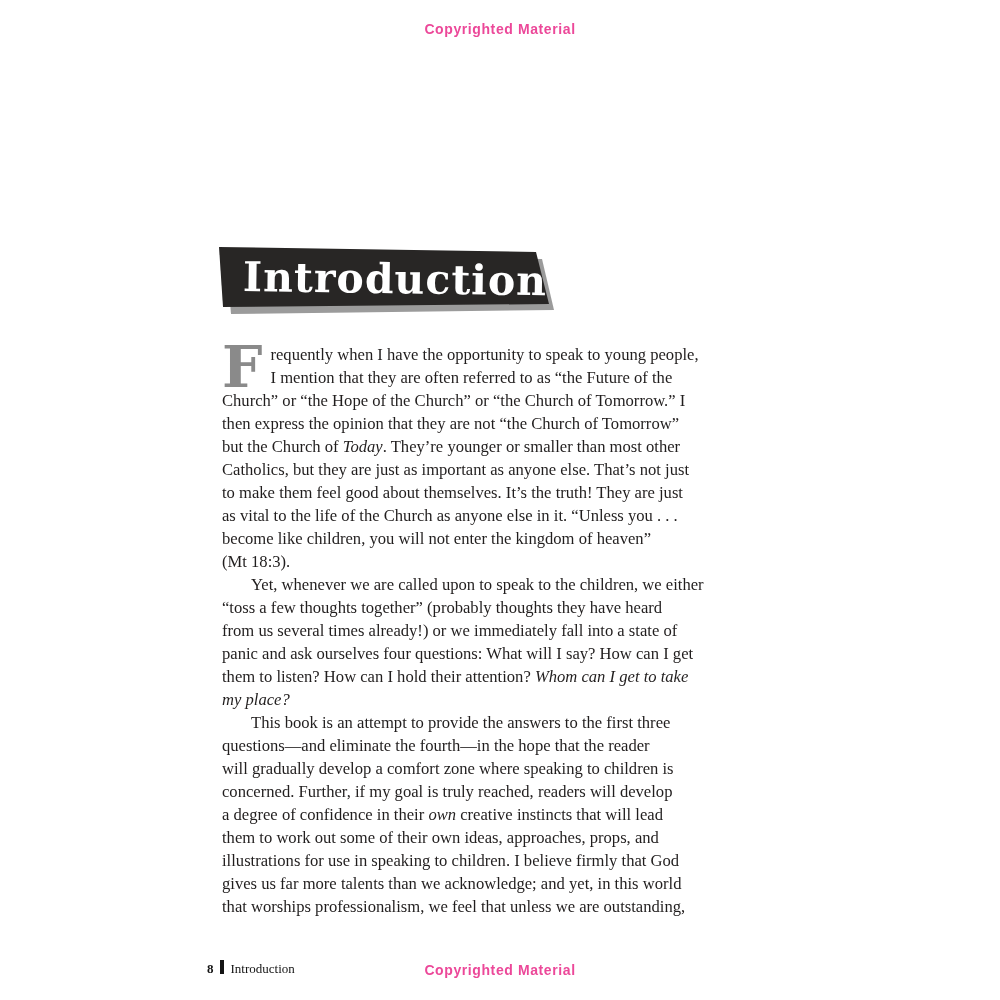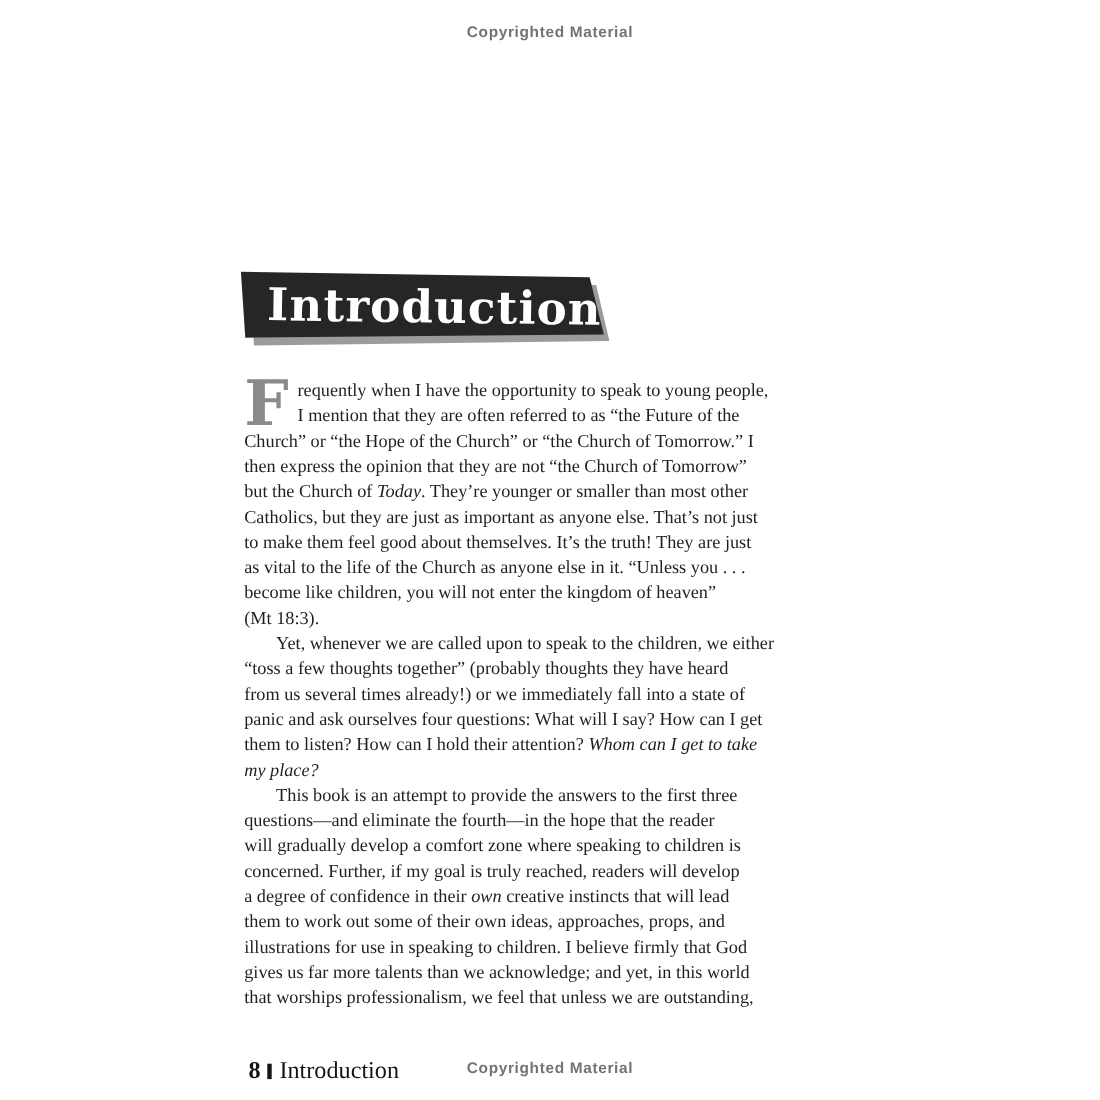--- a/index.html
+++ b/index.html
@@ -10,7 +10,7 @@
   .watermark{
     position:absolute;left:0;width:1000px;text-align:center;
     font-family:"Liberation Sans",sans-serif;font-size:14px;font-weight:600;
-    letter-spacing:0.6px;color:#737373;
+    letter-spacing:0.6px;color:#ec4899;
   }
   #top-watermark{top:21px;}
   #bottom-watermark{top:962px;}

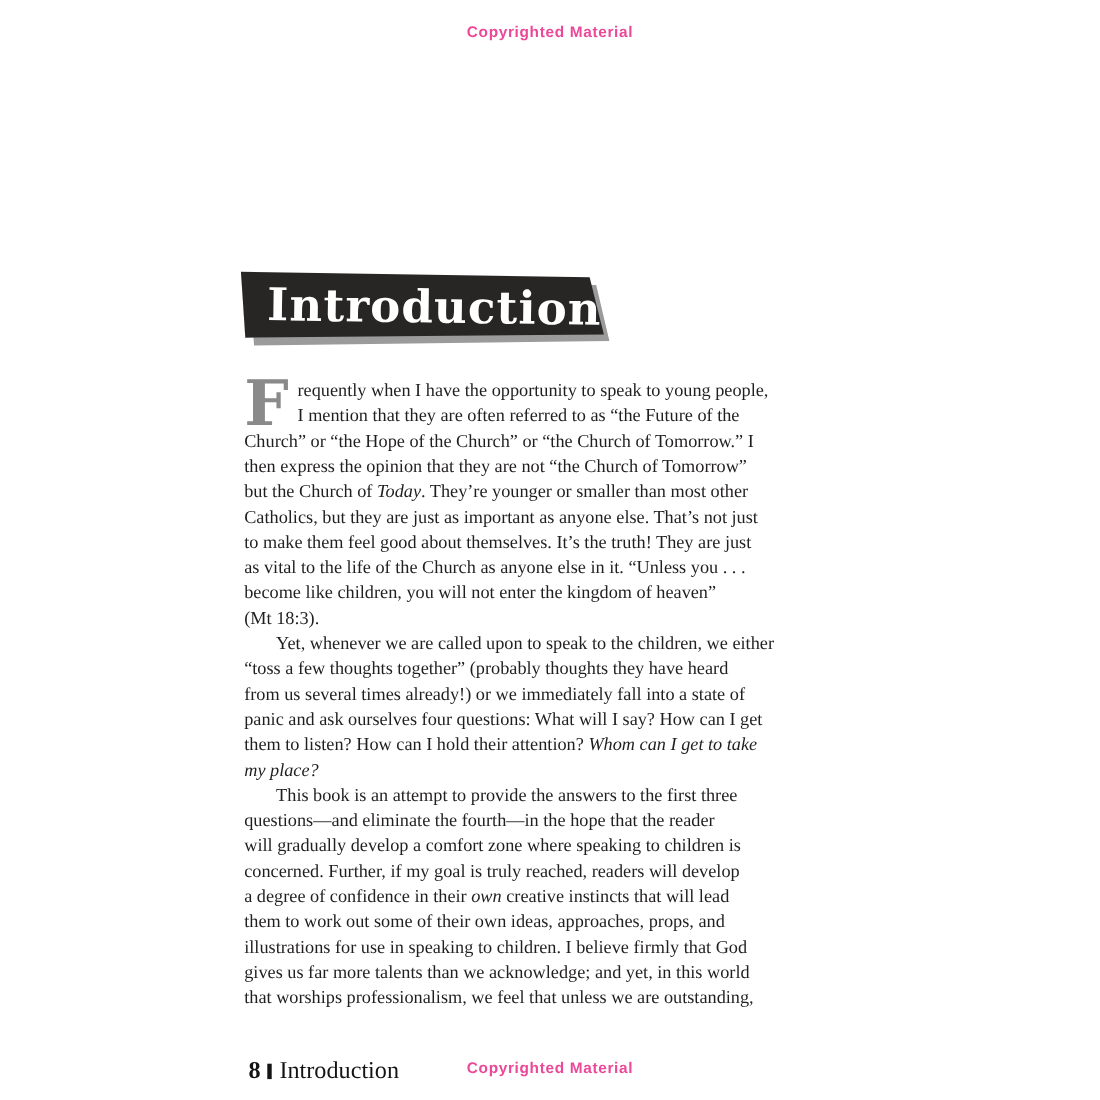--- a/index.html
+++ b/index.html
@@ -32,8 +32,8 @@
   .ind{display:inline-block;width:29px;}
   em{font-style:italic;text-align:right;}
   #footer{
-    position:absolute;left:226px;top:960px;height:20px;
-    font-size:22px;color:#141414;white-space:nowrap;
+    position:absolute;left:207px;top:960px;height:20px;
+    font-size:13px;color:#141414;white-space:nowrap;
   }
   #footer .pagenum{font-weight:bold;}
   #footer .sep{

